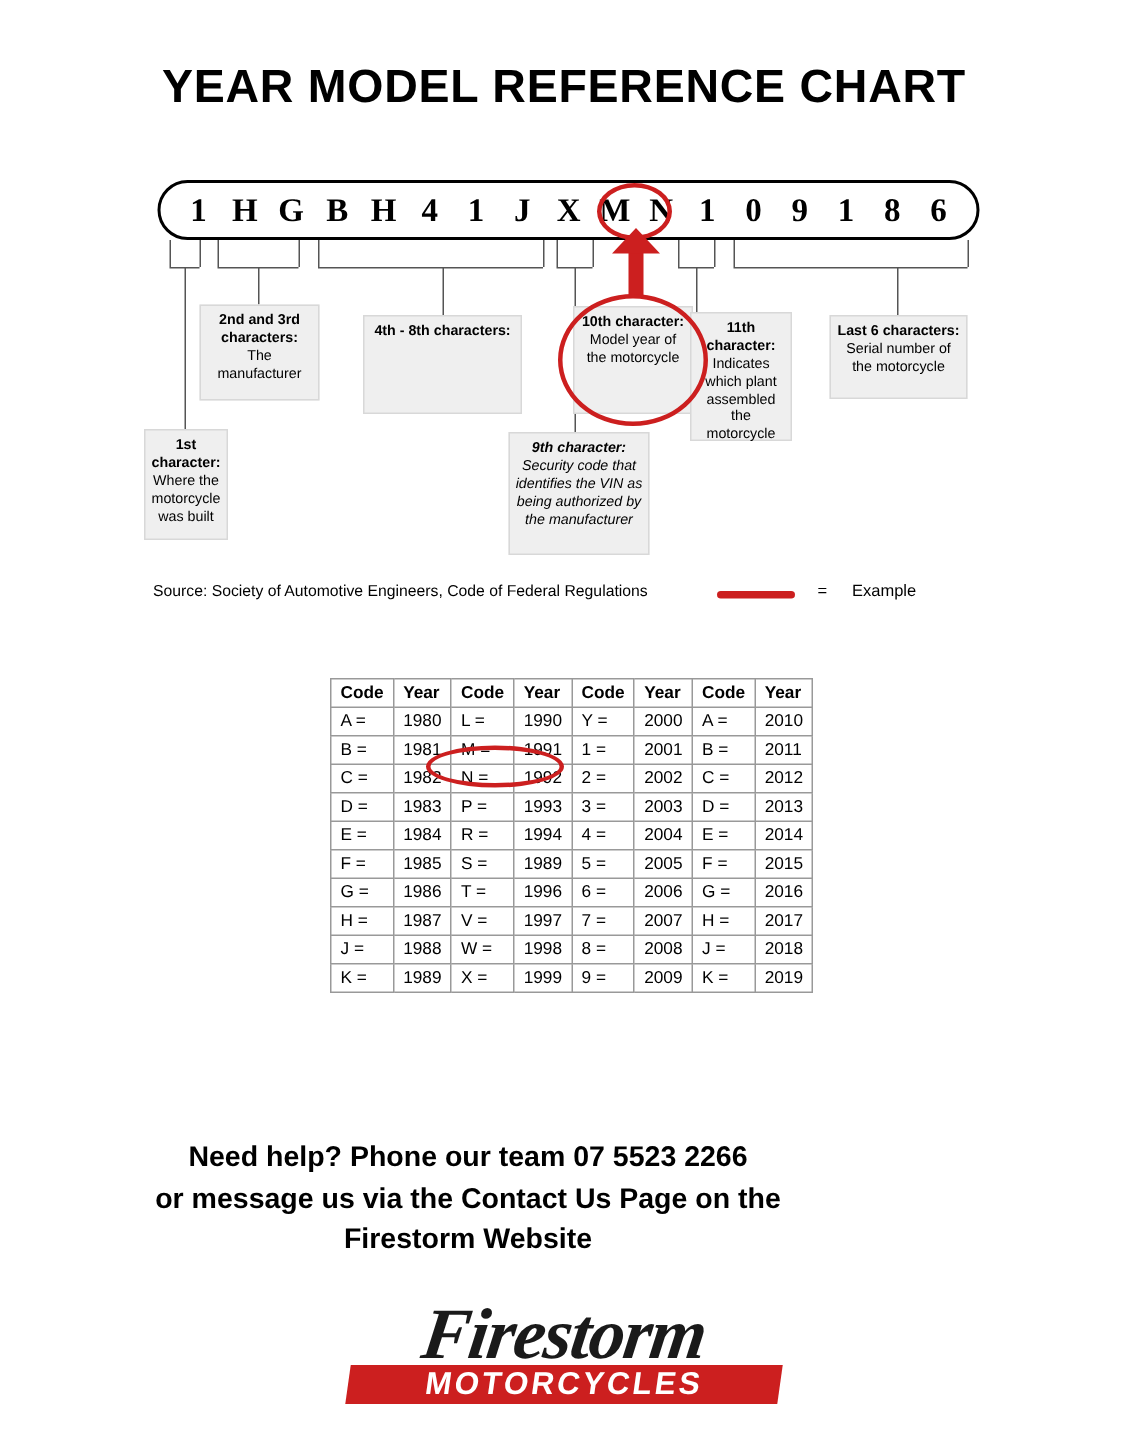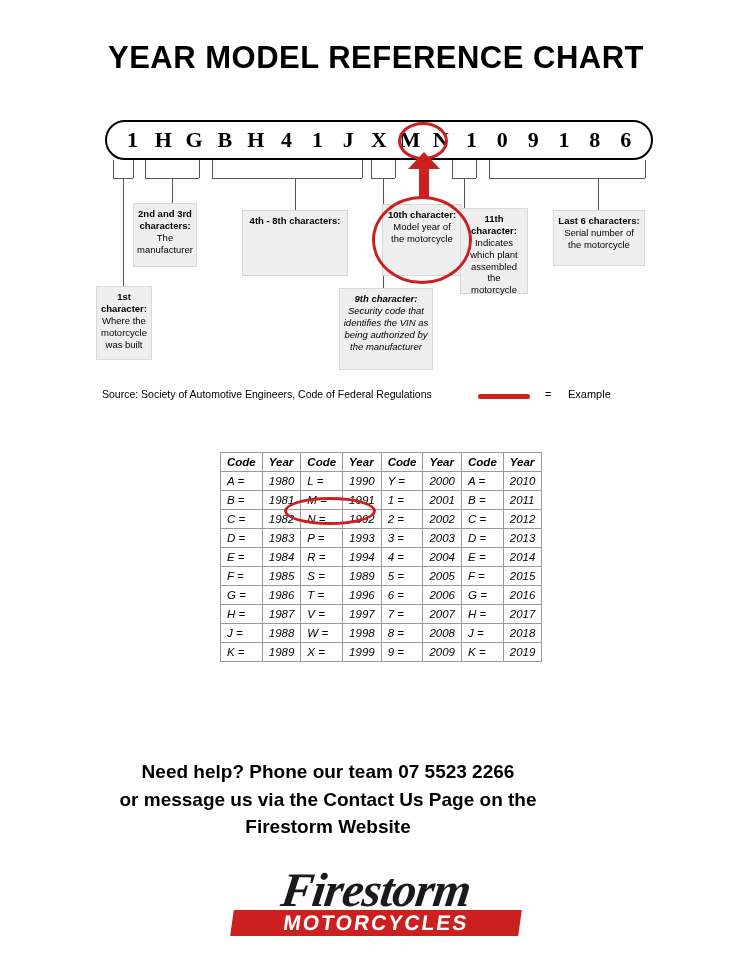--- a/index.html
+++ b/index.html
@@ -264,7 +264,7 @@
   <span>Where the motorcycle was built</span>
 </div>
 
-<div class="note" style="left:133px; top:203px; width:64px; height:64px;">
+<div class="note" style="left:133px; top:203px; width:80px; height:64px;">
   <b>2nd and 3rd characters:</b><br>
   <span>The manufacturer</span>
 </div>

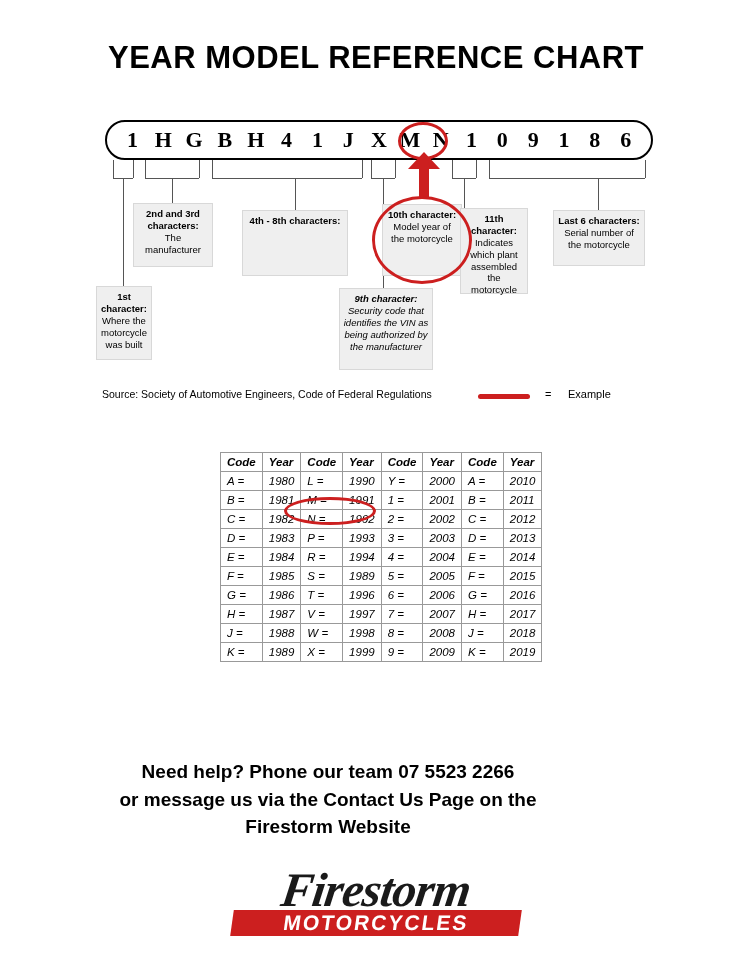--- a/index.html
+++ b/index.html
@@ -122,7 +122,6 @@
     top: 452px;
     border-collapse: collapse;
     font-size: 11.5px;
-    font-style: italic;
   }
   .year-table th, .year-table td {
     border: 1px solid #999;

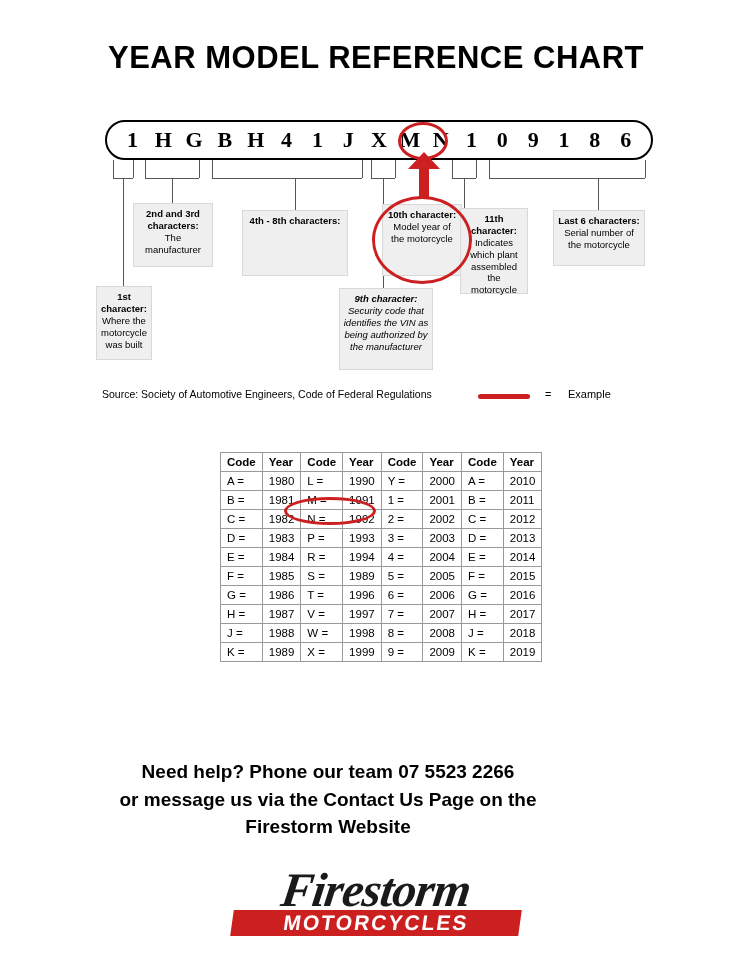--- a/index.html
+++ b/index.html
@@ -158,7 +158,6 @@
     font-size: 19px;
     font-weight: bold;
     line-height: 1.45;
-    margin-left: 16px;
   }
 
   

